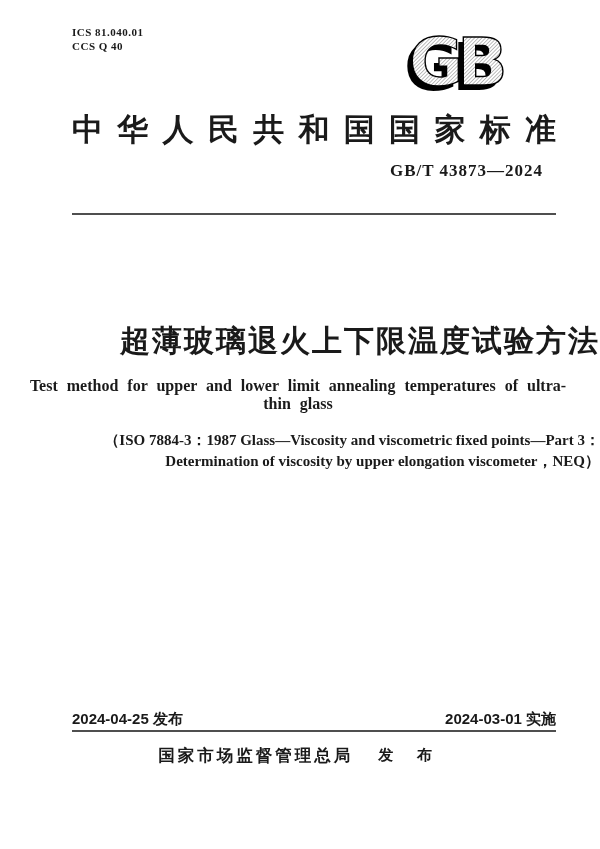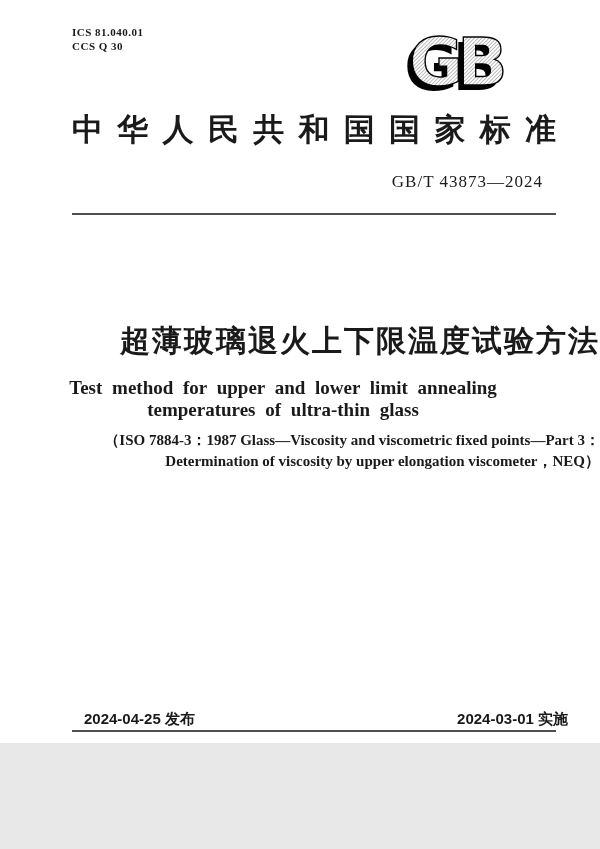--- a/index.html
+++ b/index.html
@@ -5,7 +5,7 @@
   html,body { margin:0; padding:0; background:#e8e8e8; }
   .page {
     position:relative;
-    width:600px; height:743px;
+    width:600px; height:849px;
     margin:0 auto;
     background:#ffffff;
     color:#1a1a1a;

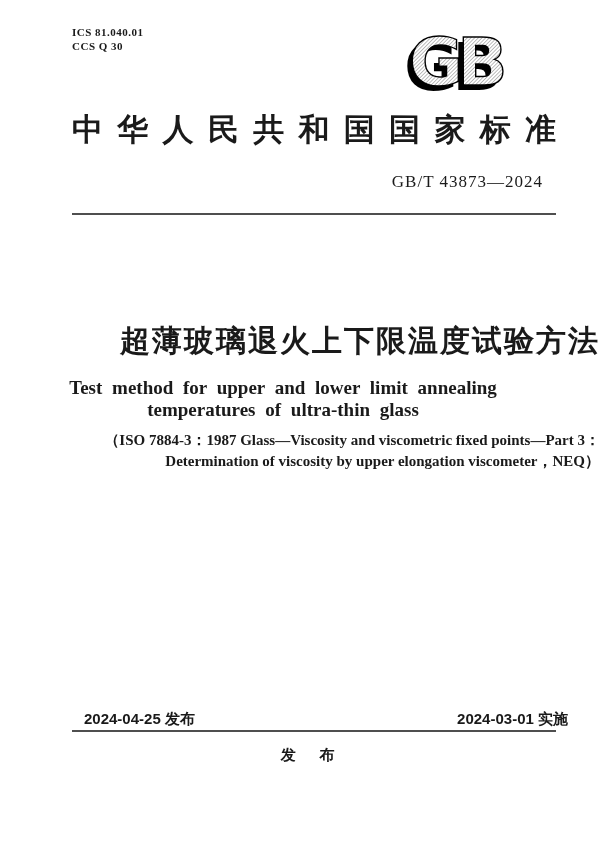--- a/index.html
+++ b/index.html
@@ -94,7 +94,7 @@
 
   <div class="ics-block">
     <div>ICS 81.040.01</div>
-    <div>CCS Q 30</div>
+    <div>CCS Q 40</div>
   </div>
 
   <svg class="gb-logo" viewBox="0 0 122 66" xmlns="http://www.w3.org/2000/svg">

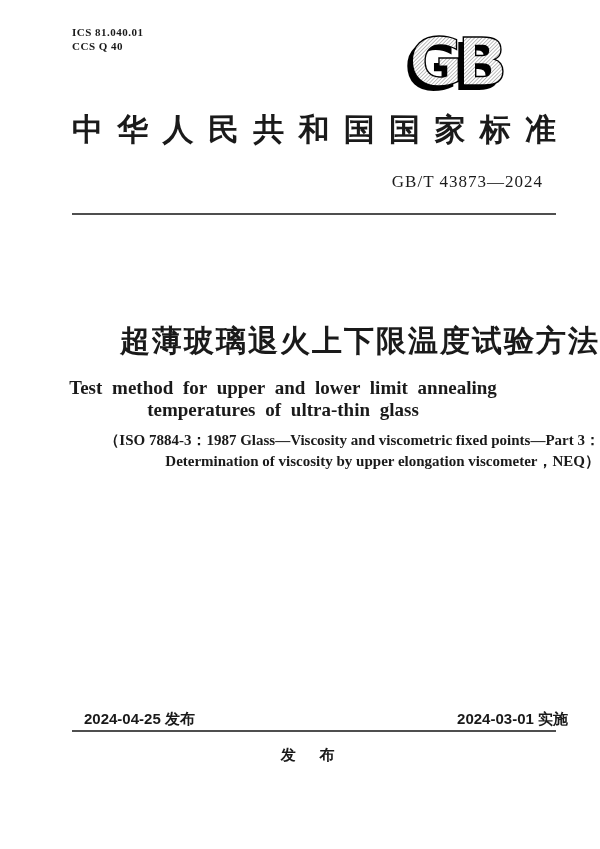--- a/index.html
+++ b/index.html
@@ -31,9 +31,9 @@
   .justify-chars { display:flex; justify-content:space-between; }
   
   .std-number {
-    position:absolute; right:57px; top:172px;
+    position:absolute; right:57px; top:161px;
     font-family:"Liberation Serif", serif;
-    font-weight:normal; font-size:17px; letter-spacing:1px;
+    font-weight:bold; font-size:17px; letter-spacing:1px;
   }
   .rule {
     position:absolute; left:72px; width:484px; height:2px;

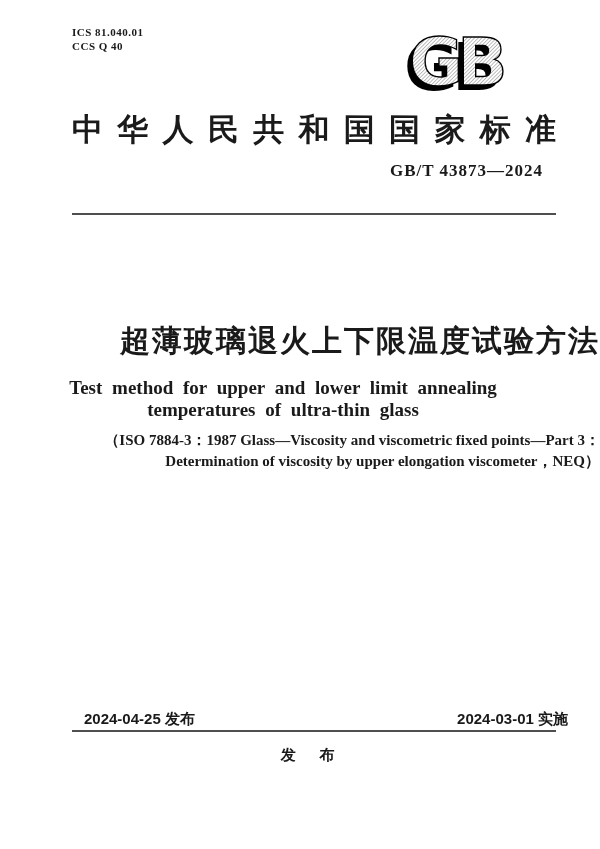--- a/index.html
+++ b/index.html
@@ -50,10 +50,10 @@
   }
   
   .en-title {
-    position:absolute; left:13px; top:377px; width:540px;
+    position:absolute; left:28px; top:377px; width:540px;
     text-align:center;
     font-family:"Liberation Serif", serif;
-    font-weight:bold; font-size:19px; word-spacing:5px;
+    font-weight:bold; font-size:16px; word-spacing:5px;
   }
   
   .iso-ref {

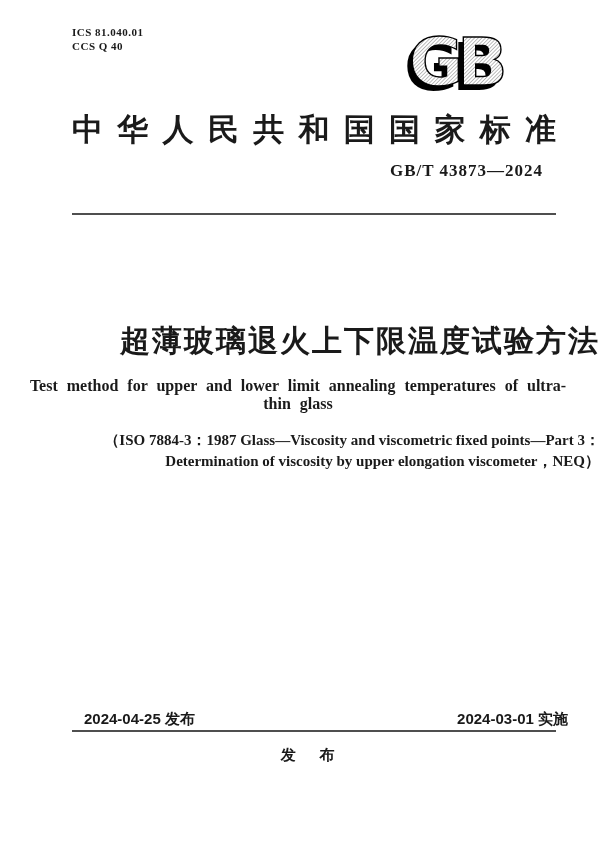--- a/index.html
+++ b/index.html
@@ -67,7 +67,7 @@
     position:absolute; left:72px; top:710px; width:484px;
     display:flex; justify-content:space-between;
     font-family:"Liberation Sans", sans-serif;
-    font-weight:bold; font-size:15px;margin-left:12px;
+    font-weight:bold; font-size:15px;
   }
   
   .publisher {

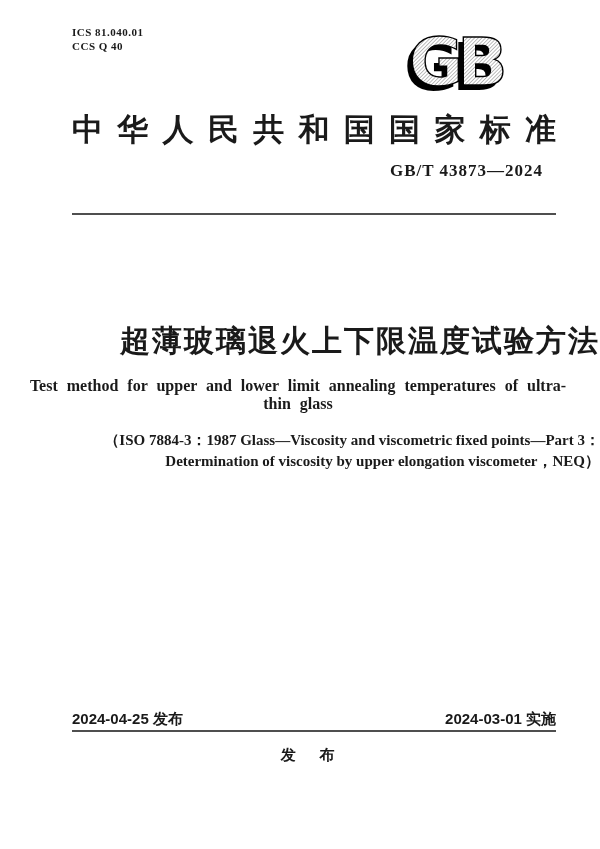--- a/index.html
+++ b/index.html
@@ -144,6 +144,7 @@
 
   <div class="publisher">
     <div class="pub-lines">
+      <div>国家市场监督管理总局</div>
     </div>
     <div class="publish-label">发 布</div>
   </div>

